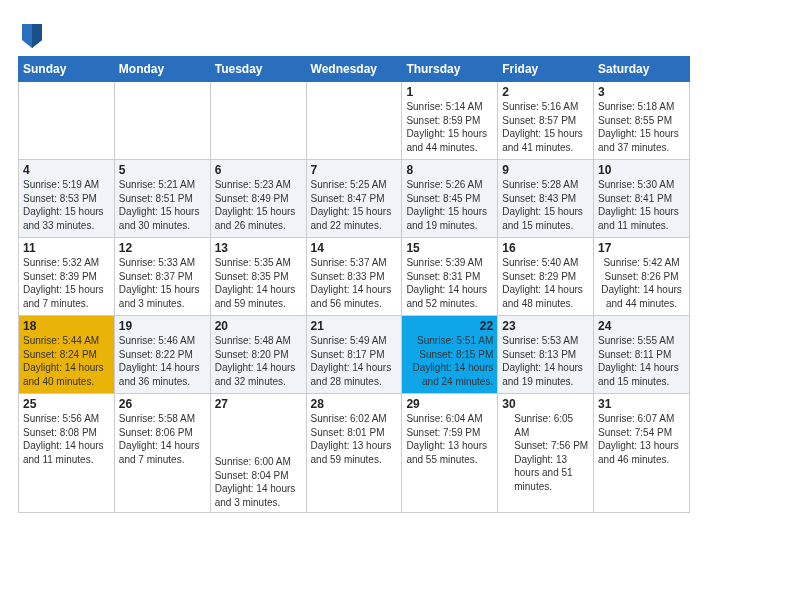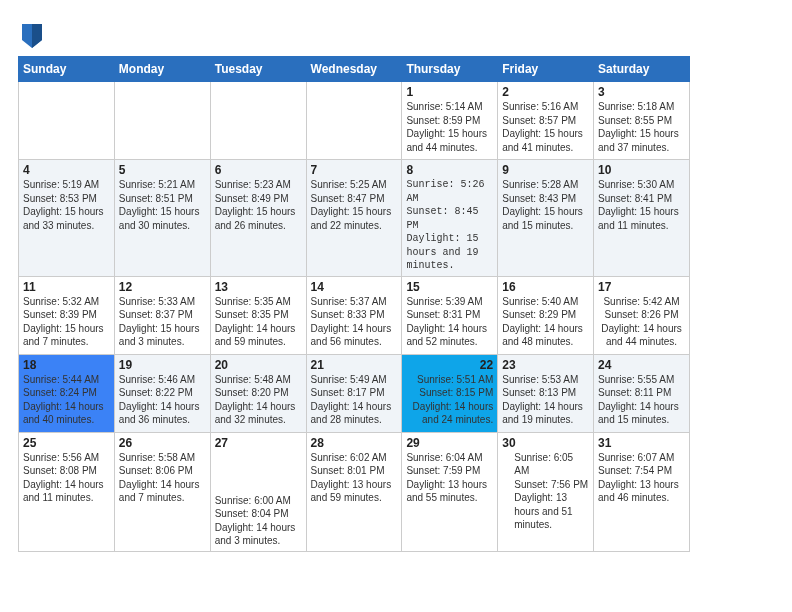--- a/index.html
+++ b/index.html
@@ -181,7 +181,7 @@
           </td>
           <td style="background: rgb(240, 244, 248);">
             <span class="day-num">8</span>
-            <div class="cell-content" style="white-space: pre-line; font-family: Liberation Mono, monospace;">Sunrise: 5:26 AM
+            <div class="cell-content" style="white-space: pre-line;">Sunrise: 5:26 AM
 Sunset: 8:45 PM
 Daylight: 15 hours and 19 minutes.</div>
           </td>

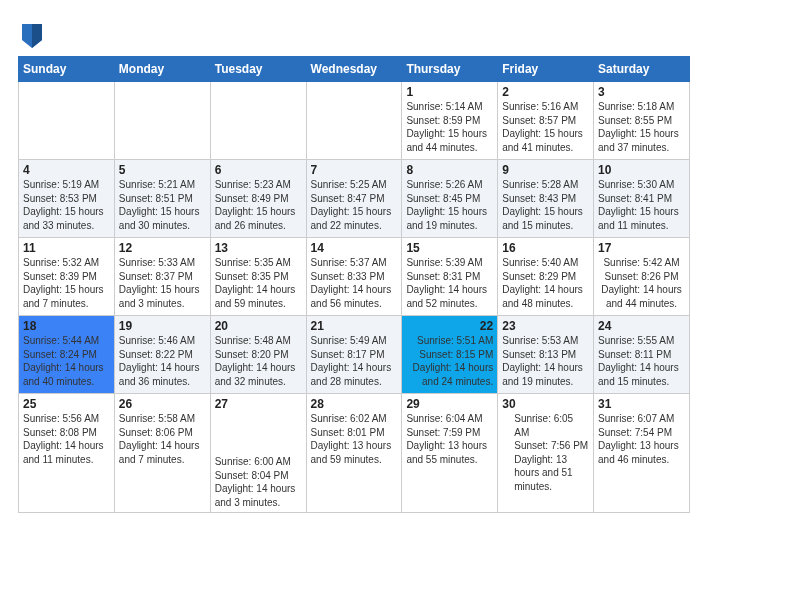--- a/index.html
+++ b/index.html
@@ -243,7 +243,7 @@
           </td>
         </tr>
         <tr>
-          <td style="background: #3b82f6;">
+          <td style="background: #eab308;">
             <span class="day-num">18</span>
             <div class="cell-content" style="white-space: pre-line;">Sunrise: 5:44 AM
 Sunset: 8:24 PM

